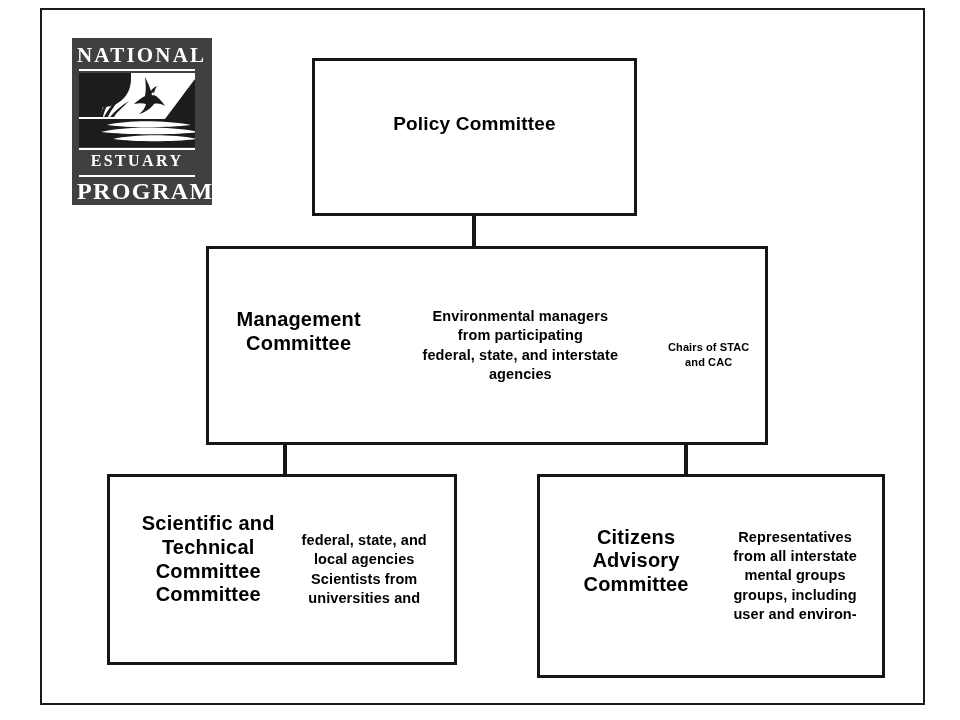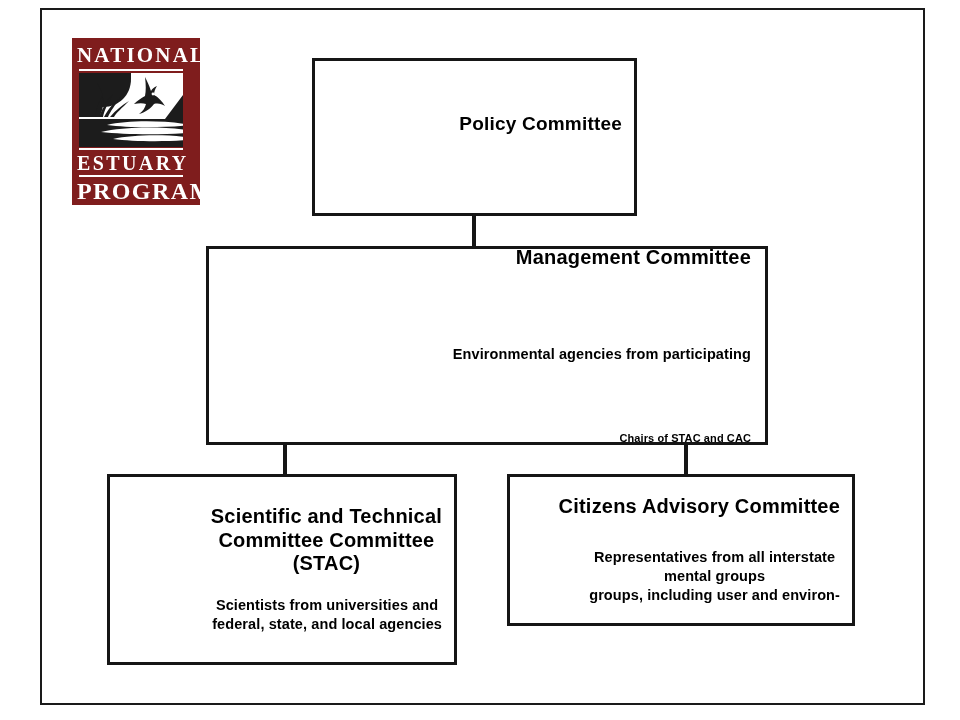--- a/index.html
+++ b/index.html
@@ -39,9 +39,9 @@
     position: absolute;
     left: 72px;
     top: 38px;
-    width: 128px;
+    width: 140px;
     height: 167px;
-    background: #7f1d1d;
+    background: #404040;
     box-sizing: border-box;
     padding: 5px 15px 5px 5px;
   }

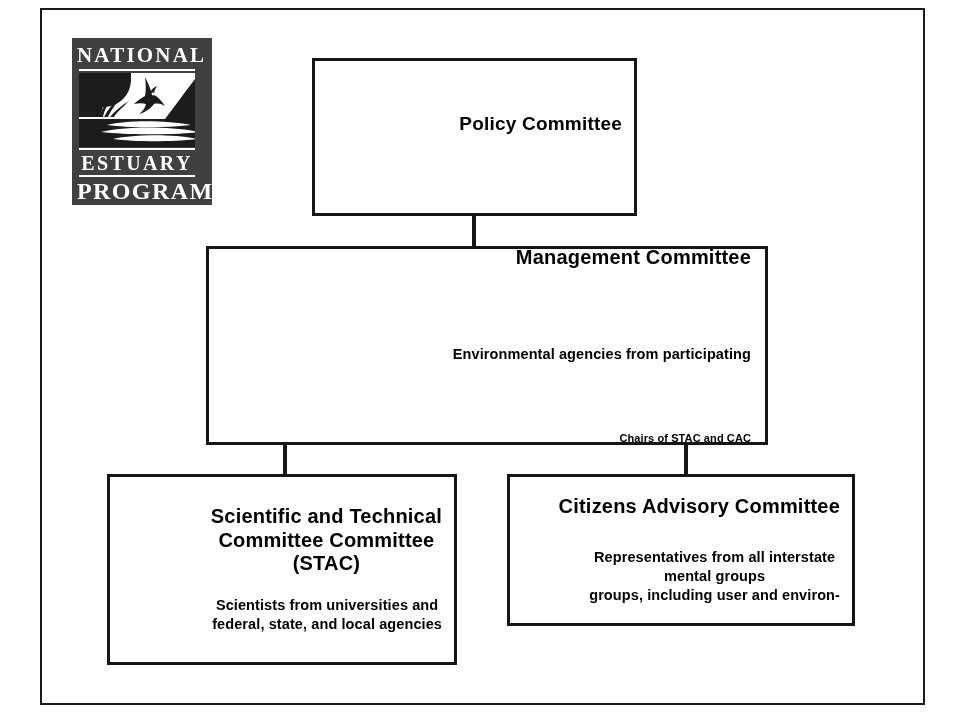--- a/index.html
+++ b/index.html
@@ -104,8 +104,7 @@
     background: #ffffff;
     box-sizing: border-box;
     display: flex;
-    flex-direction: column;
-    align-items: flex-end;
+    align-items: center;
     justify-content: center;
     text-align: center;
     color: #000000;

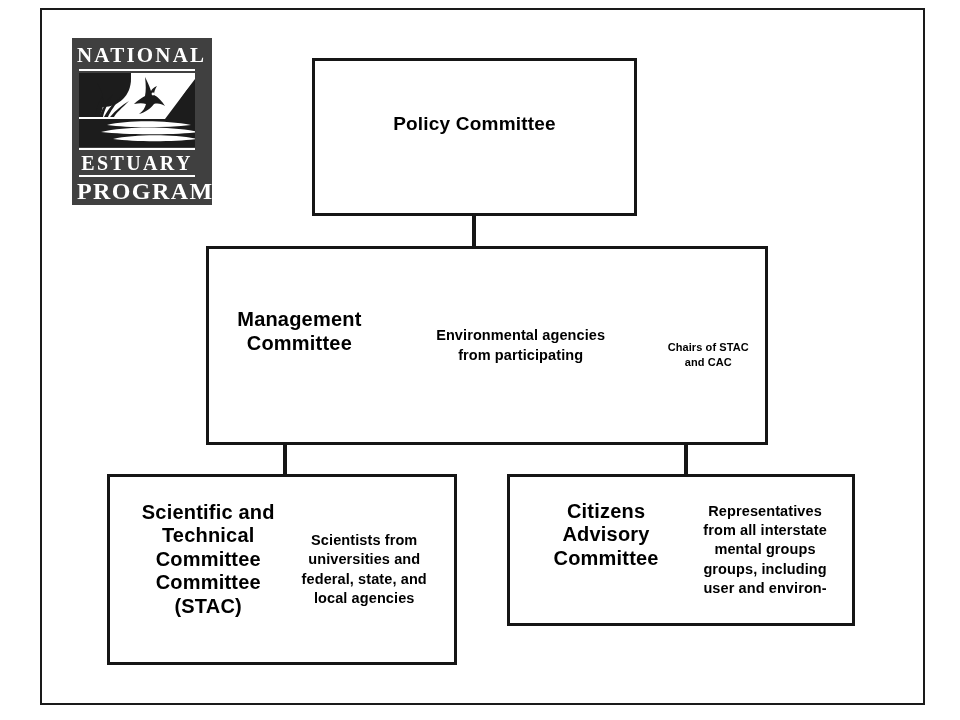--- a/index.html
+++ b/index.html
@@ -68,7 +68,7 @@
   }
   .logo-word-estuary {
     top: 110px;
-    font-size: 20px;
+    font-size: 16px;
     letter-spacing: 2.4px;
   }
   .logo-word-program {

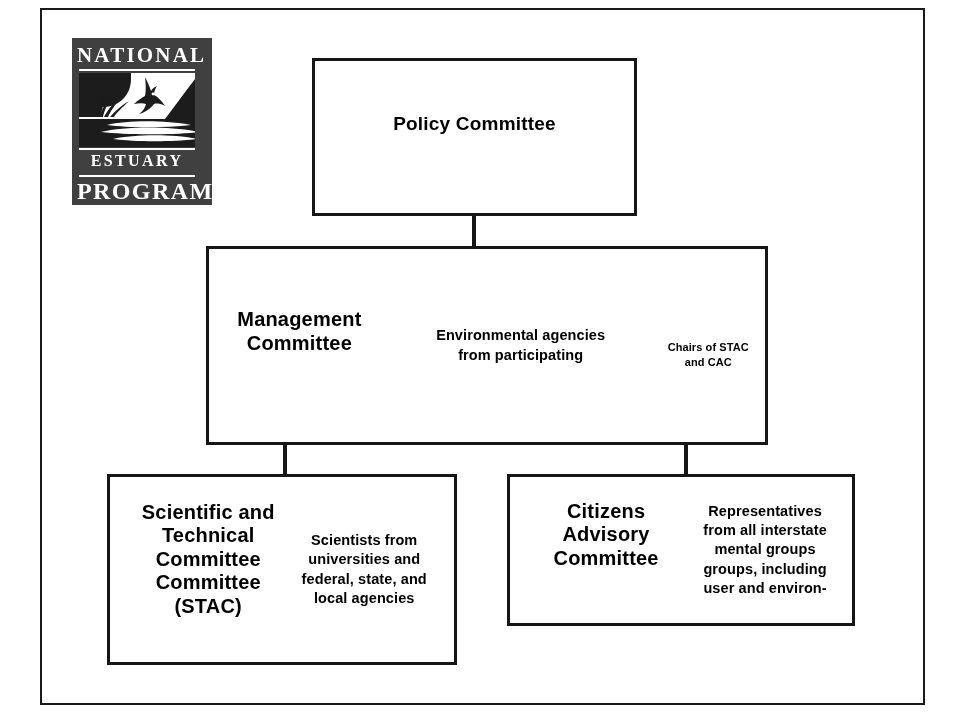--- a/index.html
+++ b/index.html
@@ -260,7 +260,7 @@
   <div class="node node-management">
     <div class="node-title serifish">Management Committee</div>
     <div class="node-sub">
-      <div>Environmental agencies from participating</div>
+      <div>Environmental managers from participating</div>
     </div>
     <div class="node-sub2">
       <div>Chairs of STAC and CAC</div>

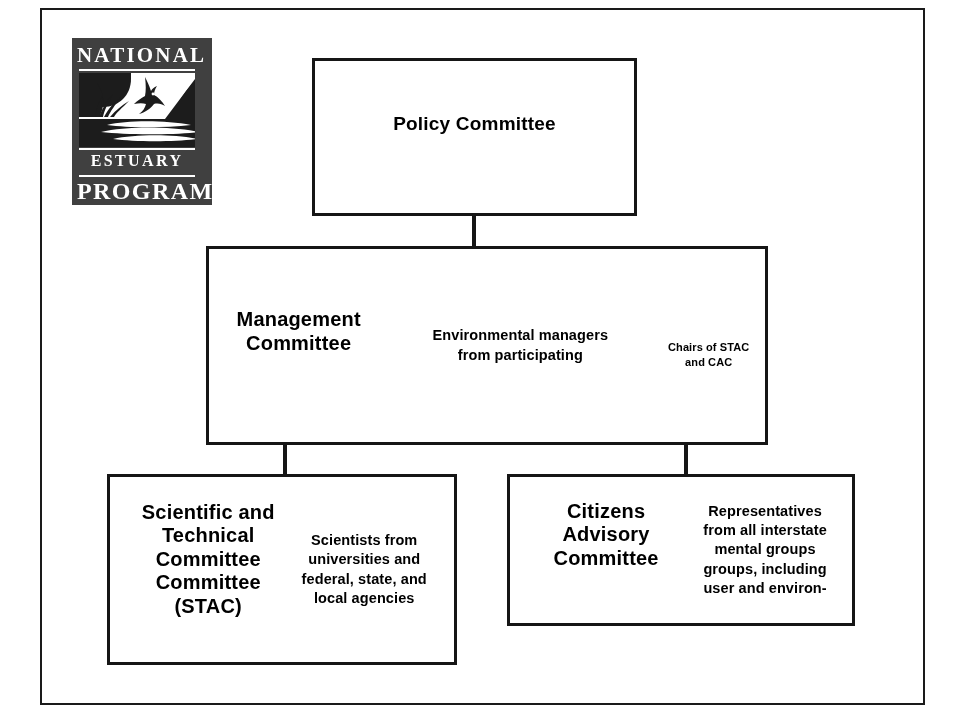--- a/index.html
+++ b/index.html
@@ -261,6 +261,7 @@
     <div class="node-title serifish">Management Committee</div>
     <div class="node-sub">
       <div>Environmental managers from participating</div>
+      <div>federal, state, and interstate agencies</div>
     </div>
     <div class="node-sub2">
       <div>Chairs of STAC and CAC</div>

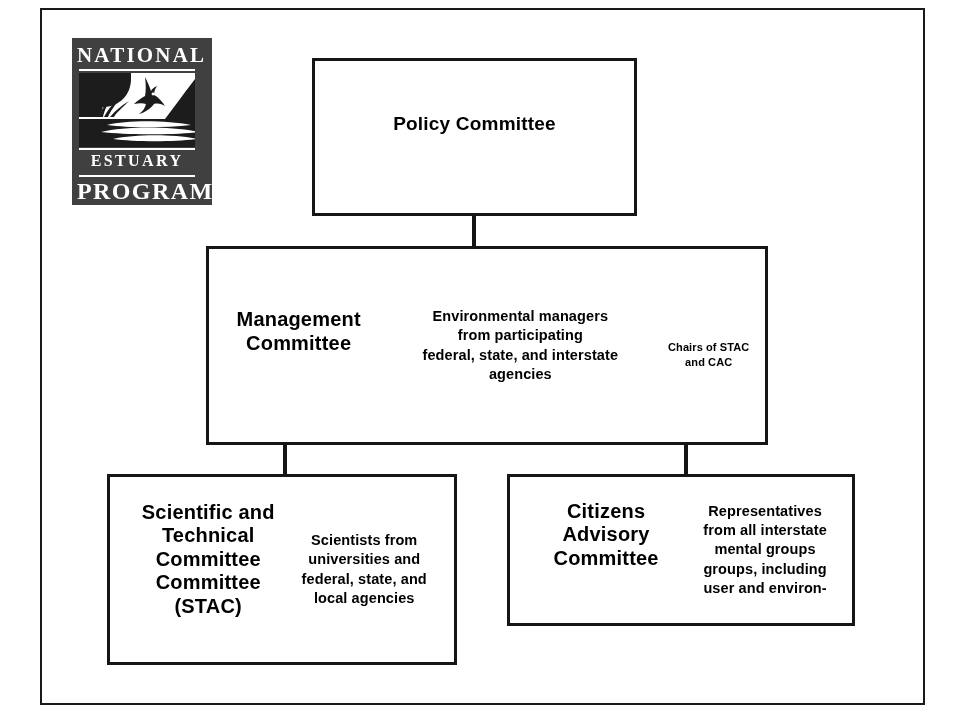--- a/index.html
+++ b/index.html
@@ -166,10 +166,10 @@
 
   
   .node-cac {
-    left: 507px;
+    left: 537px;
     top: 474px;
     width: 348px;
-    height: 152px;
+    height: 204px;
     padding: 10px 12px;
   }
   .node-cac .node-title { margin-bottom: 30px; }

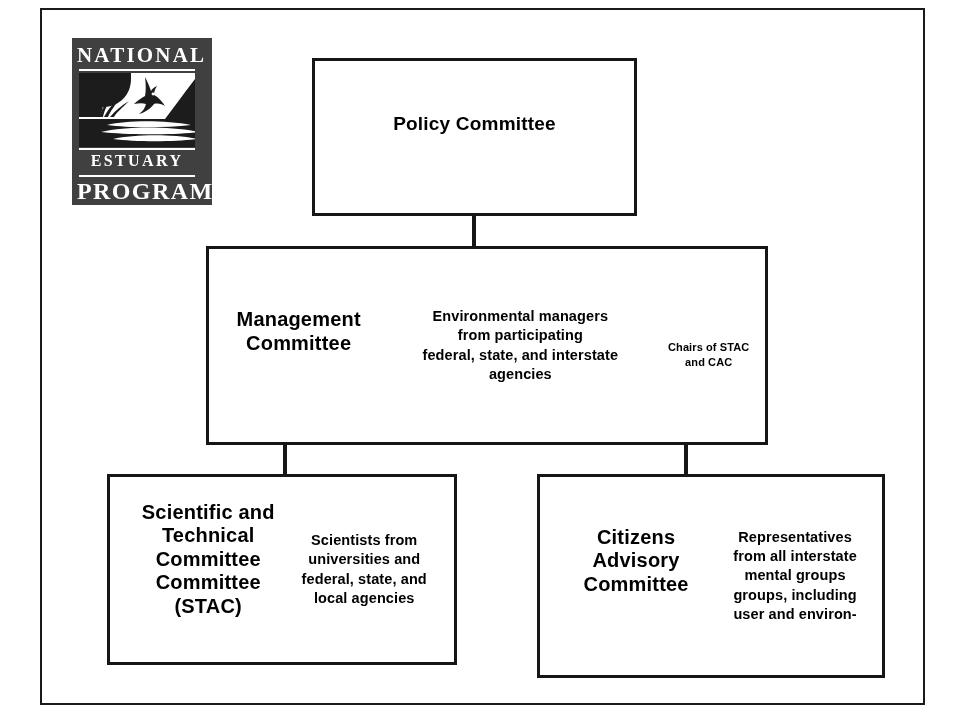--- a/index.html
+++ b/index.html
@@ -275,8 +275,8 @@
       <div>(STAC)</div>
     </div>
     <div class="node-sub">
+      <div>federal, state, and local agencies</div>
       <div>Scientists from universities and</div>
-      <div>federal, state, and local agencies</div>
     </div>
   </div>
 

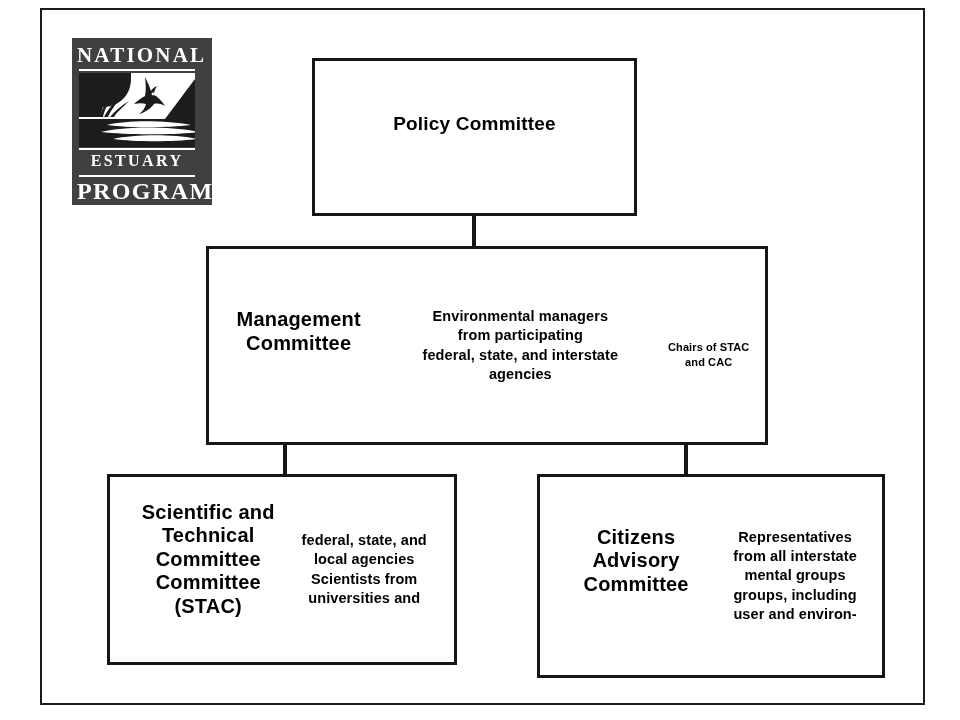--- a/index.html
+++ b/index.html
@@ -272,7 +272,6 @@
     <div class="node-title serifish">
       <div>Scientific and Technical</div>
       <div>Committee Committee</div>
-      <div>(STAC)</div>
     </div>
     <div class="node-sub">
       <div>federal, state, and local agencies</div>

